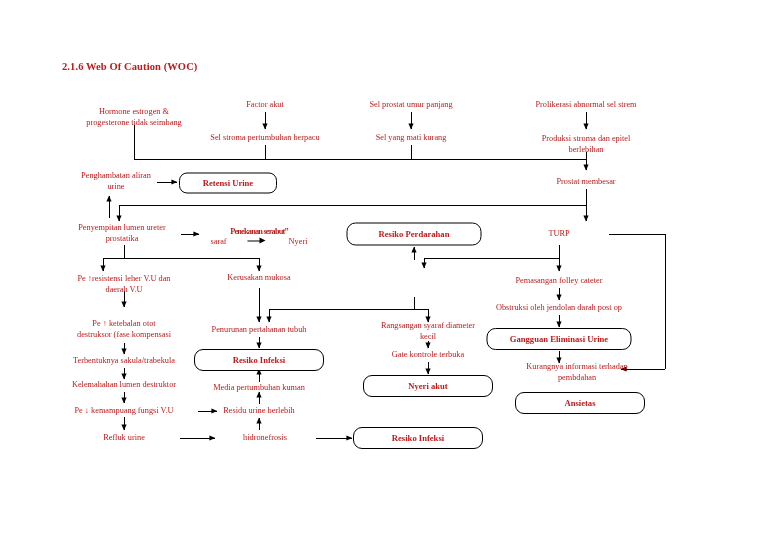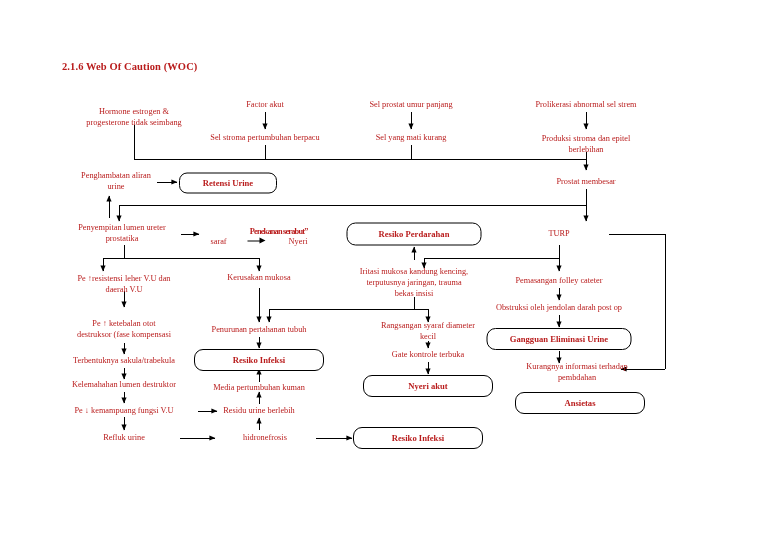--- a/index.html
+++ b/index.html
@@ -59,7 +59,7 @@
   .inline-pair {
     position: absolute;
     font-size: 8.3px;
-    text-align: right;
+    text-align: center;
     transform: translate(-50%, -50%);
     white-space: nowrap;
     font-family: Liberation Serif, serif;

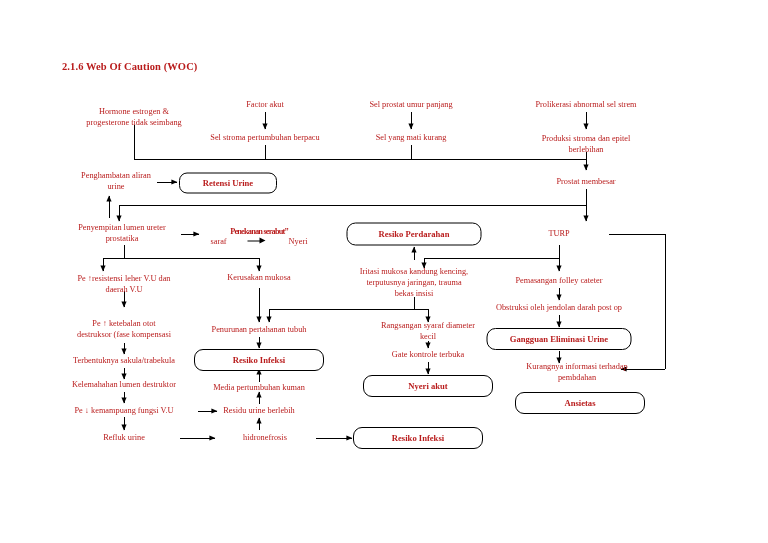--- a/index.html
+++ b/index.html
@@ -218,9 +218,6 @@
   <div class="node" style="left:124px; top:285px; width:150px;">Pe ↑resistensi leher V.U dan
 daerah V.U</div>
   <div class="node" style="left:259px; top:278px; width:130px;">Kerusakan mukosa</div>
-  <div class="node" style="left:414px; top:283px; width:160px;">Iritasi mukosa kandung kencing,
-terputusnya jaringan, trauma
-bekas insisi</div>
   <div class="node" style="left:559px; top:281px; width:150px;">Pemasangan folley cateter</div>
 
   <div class="node" style="left:124px; top:330px; width:150px;">Pe ↑ ketebalan otot

